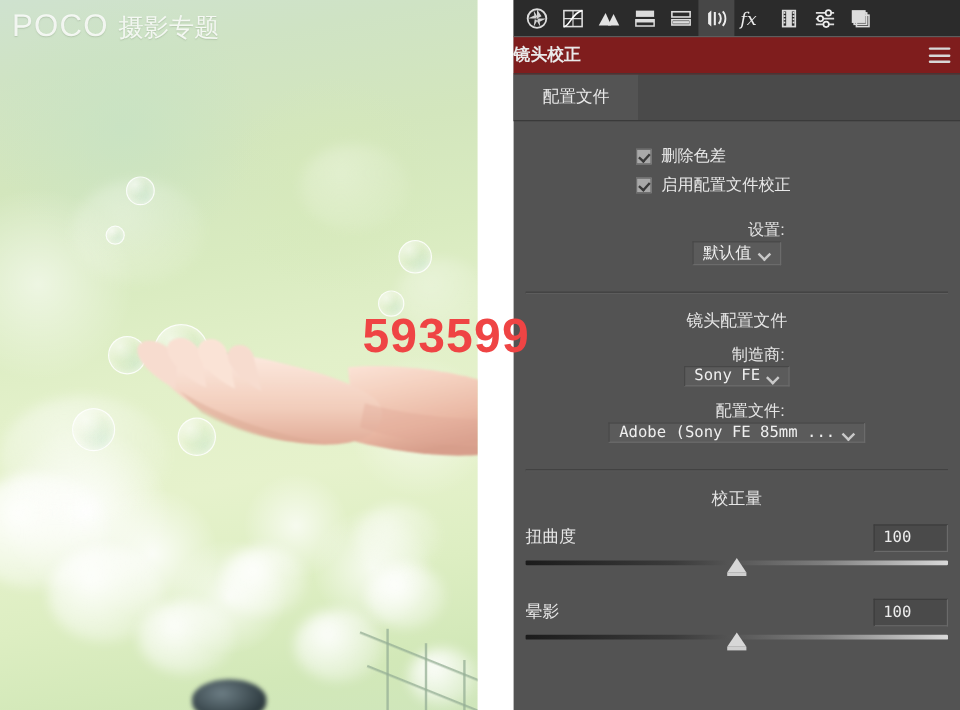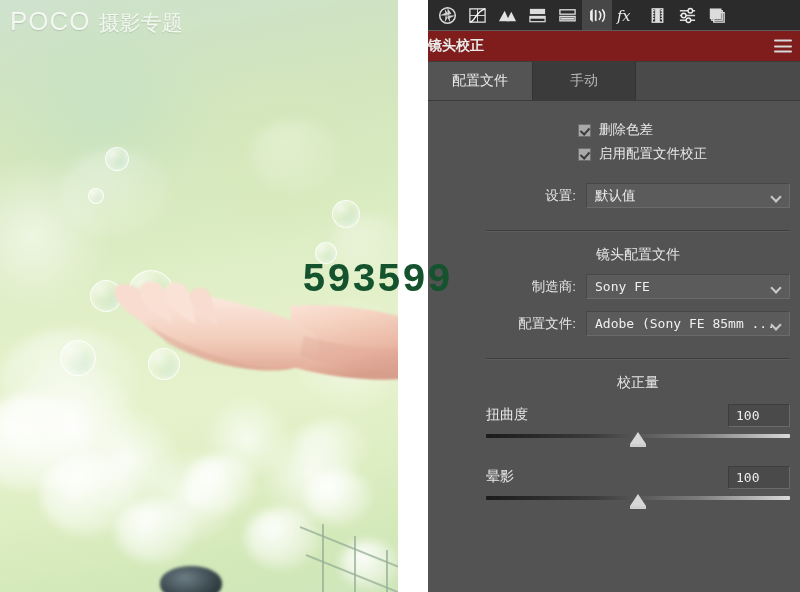--- a/index.html
+++ b/index.html
@@ -575,9 +575,6 @@
       <div class="tab active">
         <span>配置文件</span>
       </div>
-      <div class="tab inactive">
-        <span>手动</span>
-      </div>
       <div class="tab-filler"></div>
     </div>
 

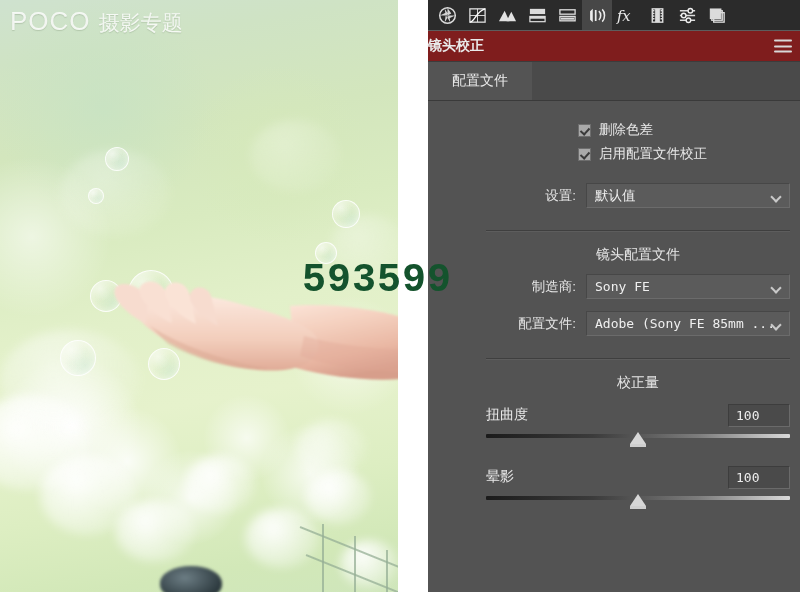--- a/index.html
+++ b/index.html
@@ -234,7 +234,6 @@
   #panel-body {
     position: relative;
     padding: 0;
-    margin-left: 48px;
   }
   .sect-divider {
     height: 1px;

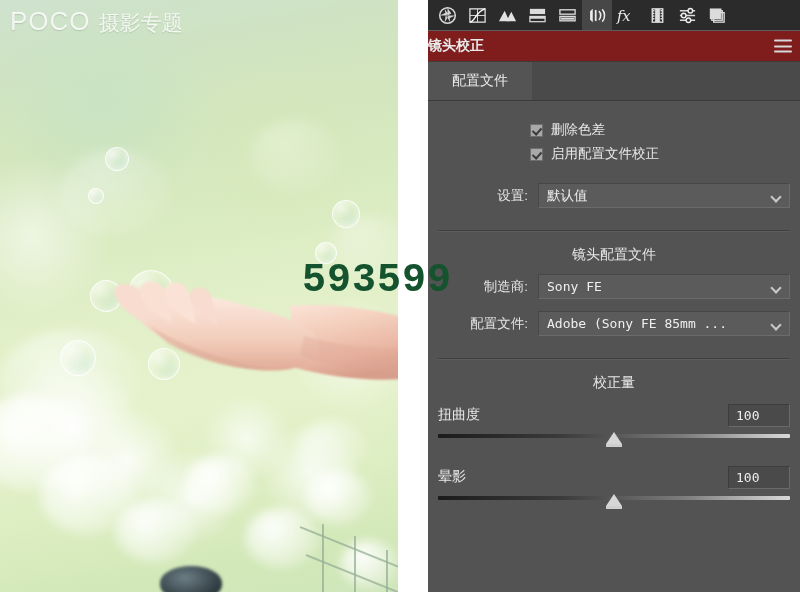--- a/index.html
+++ b/index.html
@@ -282,6 +282,7 @@
     align-items: center;
     margin: 0 10px;
     padding: 6px 0;
+    flex-direction: column;
   }
   .field-label {
     width: 100px;

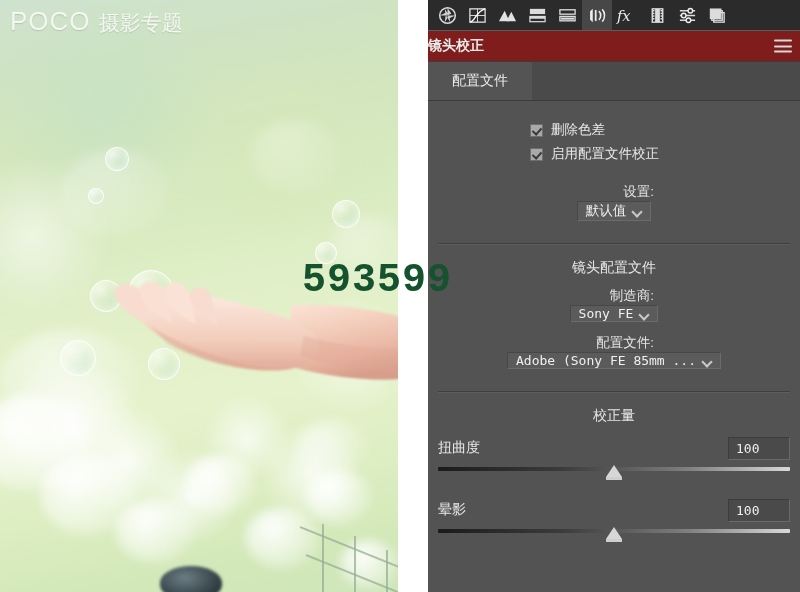--- a/index.html
+++ b/index.html
@@ -127,11 +127,11 @@
   #overlay-digits {
     position: absolute;
     left: 302px; top: 258px;
-    font-family: Liberation Mono, monospace;
+    font-family: Liberation Sans, sans-serif;
     font-size: 40px;
     font-weight: bold;
     letter-spacing: 1px;
-    color: #14532d;
+    color: #ef4444;
     z-index: 30;
     white-space: nowrap;
     user-select: none;

